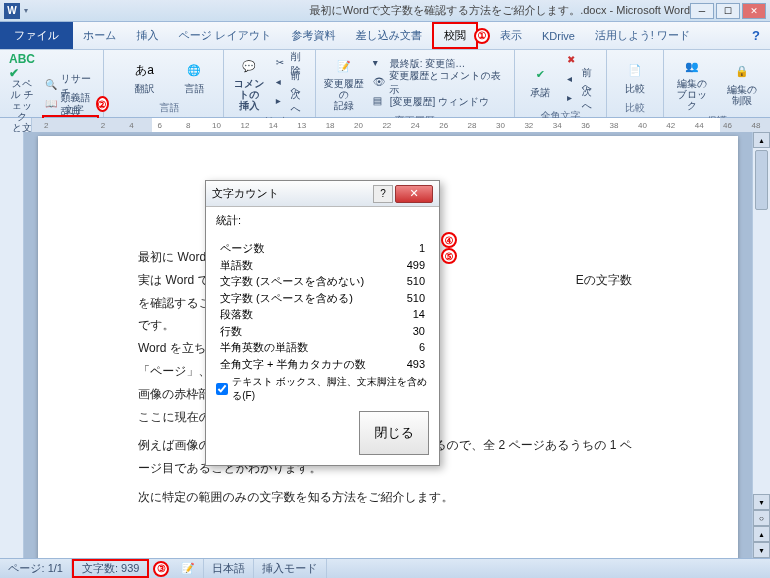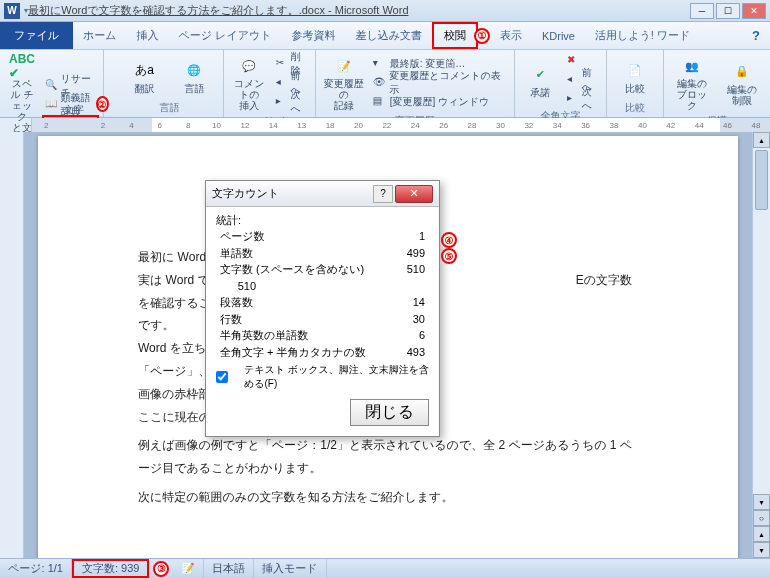--- a/index.html
+++ b/index.html
@@ -7,7 +7,7 @@
 
 .titlebar { height: 22px; background: linear-gradient(#dfe9f5, #cddff0); display: flex; align-items: center; padding: 0 4px; border-bottom: 1px solid #9db8d8; }
 .titlebar-icon { width: 16px; height: 16px; background: #2b579a; margin-right: 4px; display: flex; align-items: center; justify-content: center; color: #fff; font-size: 10px; font-weight: bold; }
-.titlebar-title { flex: 1; text-align: left; color: #444; font-size: 11px; text-decoration: underline; }
+.titlebar-title { flex: 1; text-align: right; color: #444; font-size: 11px; }
 .win-controls { display: flex; gap: 2px; }
 .win-btn { width: 24px; height: 16px; border: 1px solid #8aa8c8; background: #e5eef8; display: flex; align-items: center; justify-content: center; font-size: 9px; }
 .win-close { background: #e07070; color: #fff; }

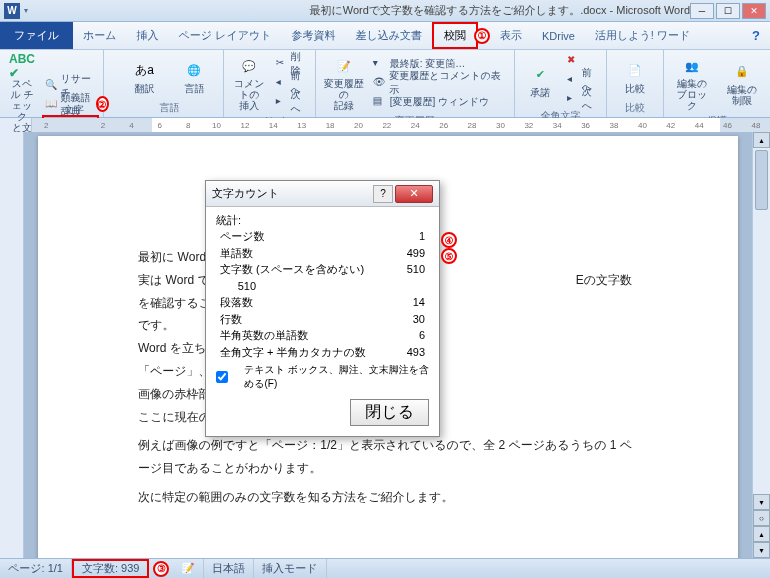--- a/index.html
+++ b/index.html
@@ -143,7 +143,7 @@
     <div class="ribbon-group-body">
       <div class="rbtn-lg">
           <div class="ico">💬</div>
-          <div class="lbl" style="white-space:pre-line;">コメントの
+          <div class="lbl" style="white-space:pre-line;font-weight:bold;">コメントの
 挿入</div>
         </div>
       <div class="col">

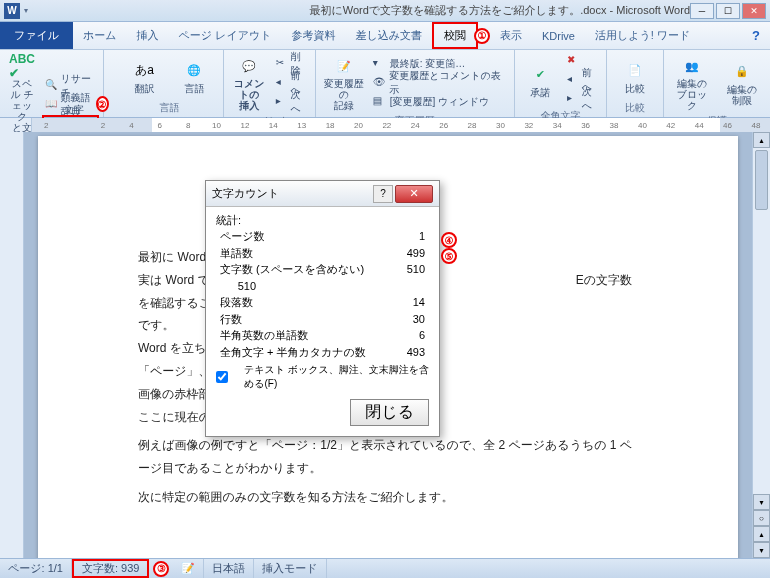--- a/index.html
+++ b/index.html
@@ -53,7 +53,7 @@
 .dlg-help { width: 20px; height: 18px; border: 1px solid #aaa; background: #eee; display: flex; align-items: center; justify-content: center; font-size: 10px; margin-right: 2px; }
 .dlg-close { width: 38px; height: 18px; background: linear-gradient(#e88,#c33); border: 1px solid #933; display: flex; align-items: center; justify-content: center; color: #fff; font-size: 11px; border-radius:2px; }
 .dlg-body { padding: 6px 10px 10px; background: #fff; }
-.dlg-heading { font-size: 11px; margin-bottom: 0; }
+.dlg-heading { font-size: 11px; margin-bottom: 12px; }
 .stat-row { display: flex; justify-content: space-between; font-size: 11px; padding: 0 4px; line-height: 1.5; }
 .stat-row .v { text-align: right; min-width: 36px; }
 .check-row { display: flex; align-items: center; gap: 16px; font-size: 10px; margin-top: 3px; }

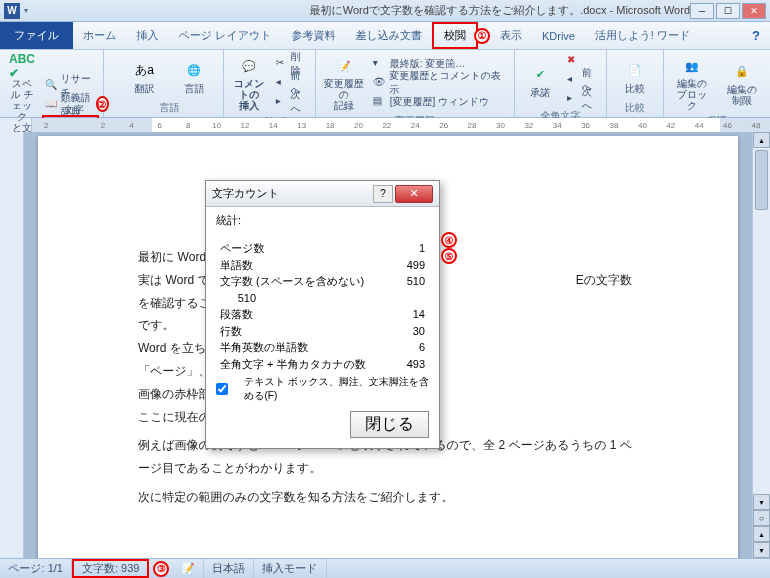--- a/index.html
+++ b/index.html
@@ -324,6 +324,7 @@
           <span class="v">510</span>
         </div>
         <div class="stat-row">
+          <span>文字数 (スペースを含める)</span>
           <span class="v">510</span>
         </div>
         <div class="stat-row">

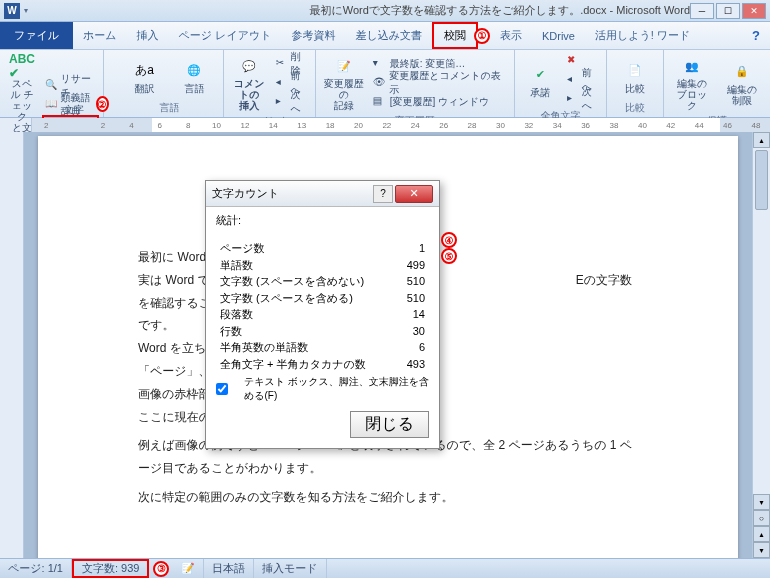--- a/index.html
+++ b/index.html
@@ -56,7 +56,7 @@
 .dlg-heading { font-size: 11px; margin-bottom: 12px; }
 .stat-row { display: flex; justify-content: space-between; font-size: 11px; padding: 0 4px; line-height: 1.5; }
 .stat-row .v { text-align: right; min-width: 36px; }
-.check-row { display: flex; align-items: center; gap: 16px; font-size: 10px; margin-top: 3px; }
+.check-row { display: flex; align-items: center; gap: 4px; font-size: 10px; margin-top: 3px; }
 .check-row input { width: 12px; height: 12px; }
 .dlg-footer { text-align: right; margin-top: 8px; }
 .dlg-btn { padding: 2px 14px; font-size: 16px; border: 1px solid #888; background: linear-gradient(#fdfdfd,#e4e4e4); }

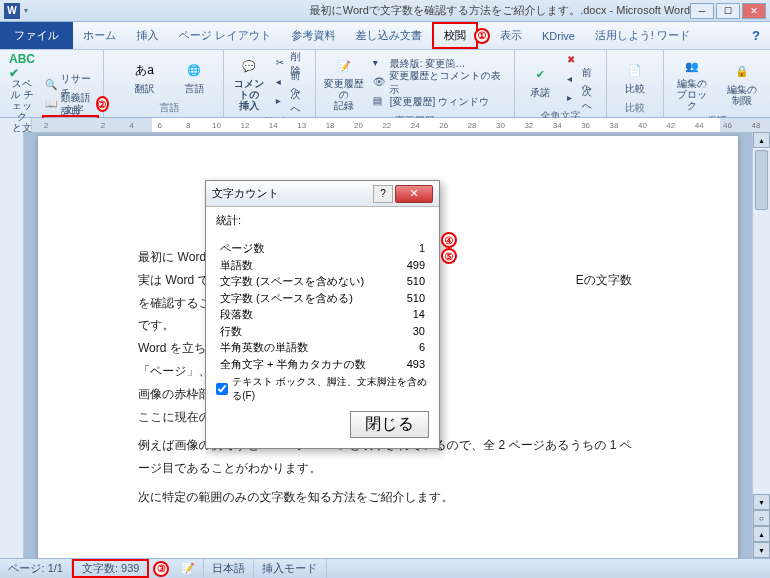--- a/index.html
+++ b/index.html
@@ -59,7 +59,7 @@
 .check-row { display: flex; align-items: center; gap: 4px; font-size: 10px; margin-top: 3px; }
 .check-row input { width: 12px; height: 12px; }
 .dlg-footer { text-align: right; margin-top: 8px; }
-.dlg-btn { padding: 2px 14px; font-size: 16px; border: 1px solid #888; background: linear-gradient(#fdfdfd,#e4e4e4); }
+.dlg-btn { padding: 12px 14px; font-size: 13px; border: 1px solid #888; background: linear-gradient(#fdfdfd,#e4e4e4); }
 
 .statusbar { position: absolute; bottom: 0; left: 0; right: 0; height: 20px; background: linear-gradient(#dce8f5,#c5d7ec); border-top: 1px solid #9db8d8; display: flex; align-items: center; font-size: 11px; color: #3a5070; }
 .status-seg { padding: 0 8px; border-right: 1px solid #b5c9e0; height: 100%; display: flex; align-items: center; }

